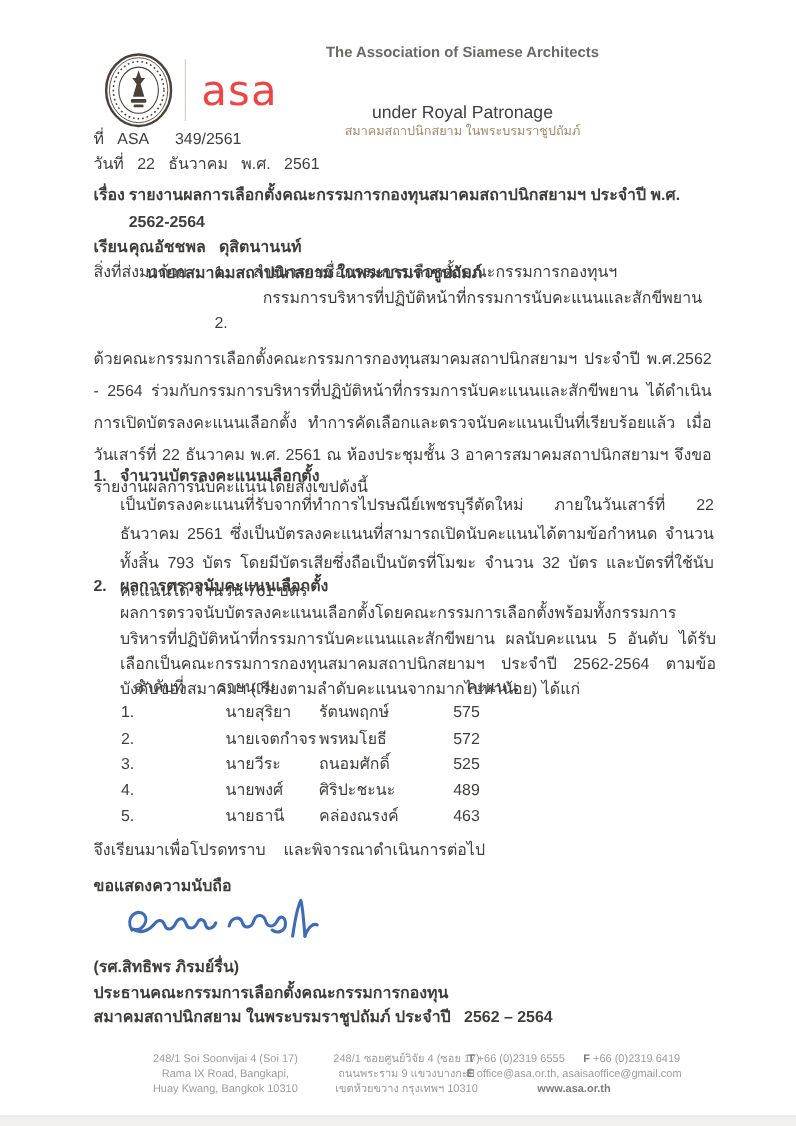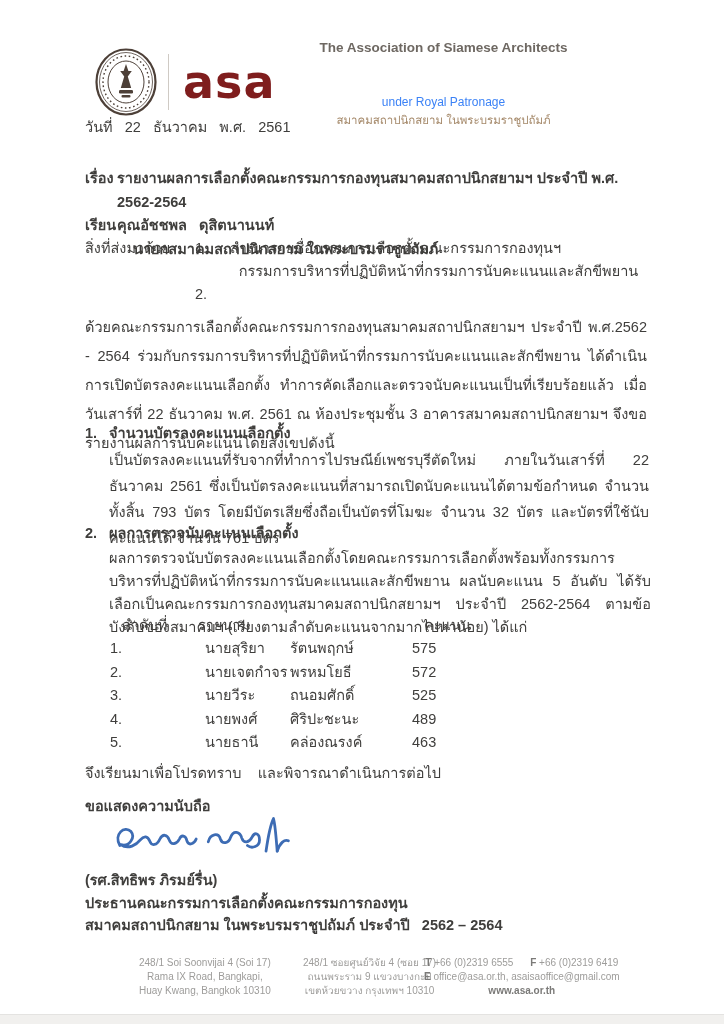--- a/index.html
+++ b/index.html
@@ -16,8 +16,8 @@
   .seal { width:64px; height:70px; }
   .lh-divider { width:1px; height:56px; background:#cfcac4; margin:0 14px 0 10px; }
   .wordmark {
-    font-size:46px; font-weight:700; letter-spacing:1px; line-height:62px;
-    color:#7f1d1d; font-family:"DejaVu Sans", sans-serif;
+    font-size:38px; font-weight:400; letter-spacing:1px; line-height:62px;
+    color:#ef4444; font-family:"DejaVu Sans", sans-serif;
   }
   .brand-text { margin-left:44px; padding-top:4px;text-align:center; }
   .brand-en { font-size:13.5px; font-weight:700; color:#6e6862; line-height:16px; }

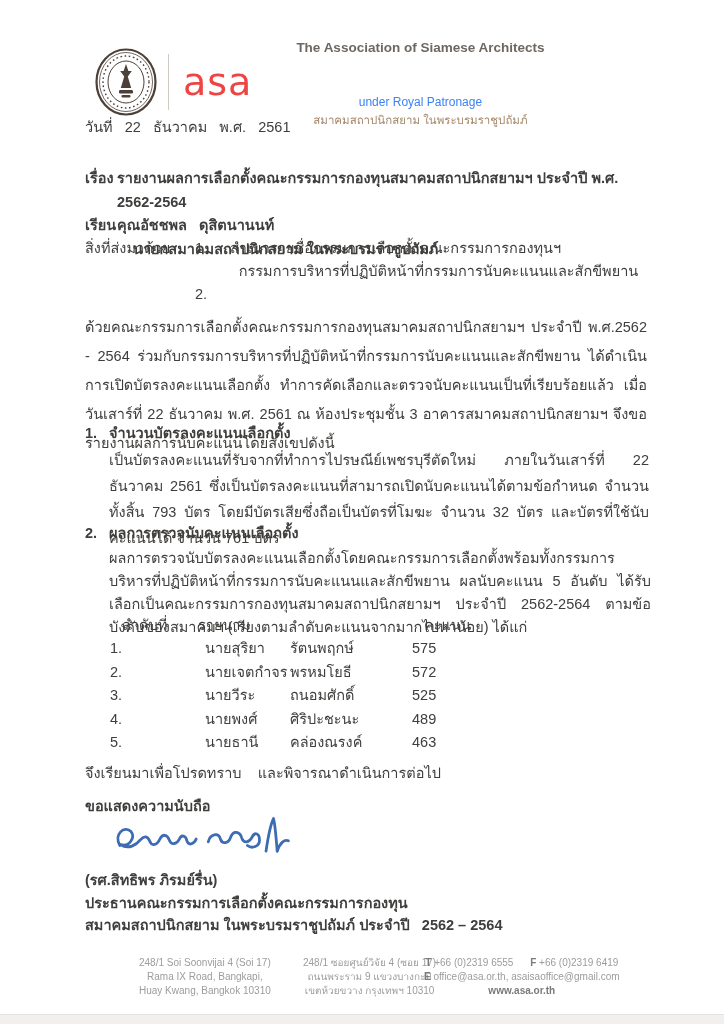--- a/index.html
+++ b/index.html
@@ -21,7 +21,7 @@
   }
   .brand-text { margin-left:44px; padding-top:4px;text-align:center; }
   .brand-en { font-size:13.5px; font-weight:700; color:#6e6862; line-height:16px; }
-  .brand-sub { font-size:12px; color:#3b82f6; line-height:15px;margin-top:39px; }
+  .brand-sub { font-size:16px; color:#404040; line-height:15px;margin-top:39px; }
   .brand-th { font-size:11.5px; color:#a5896a; line-height:16px; margin-top:2px; }
 
   

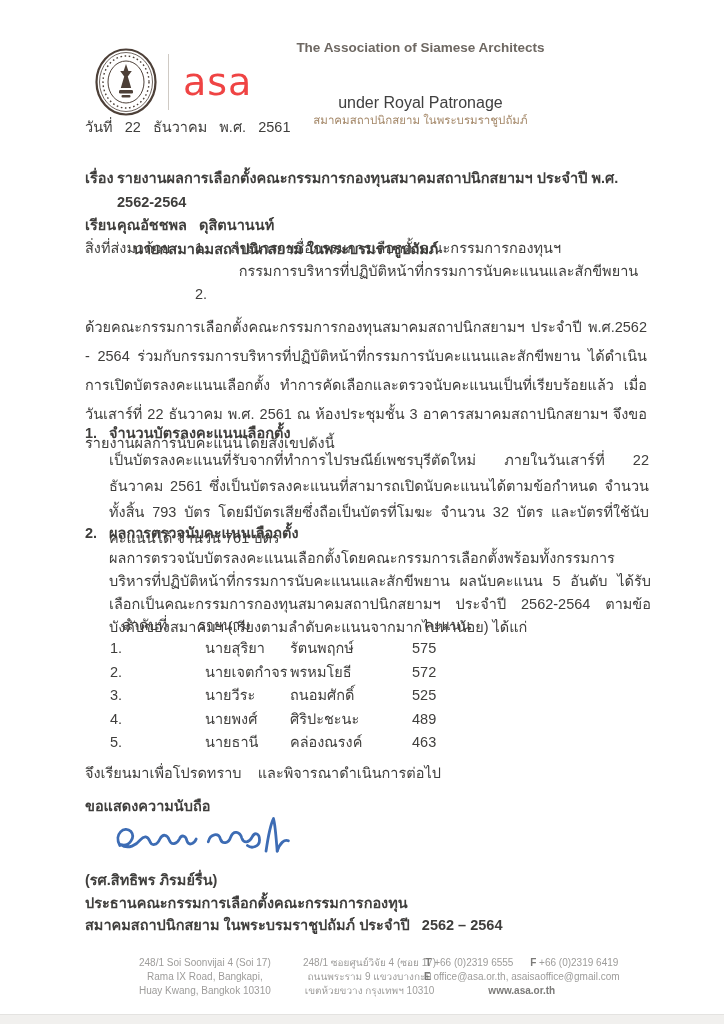--- a/index.html
+++ b/index.html
@@ -105,6 +105,7 @@
   </div>
 
   <div class="abs t meta">
+    <div class="row pre">ที่   ASA      349/2561</div>
     <div class="row pre">วันที่   22   ธันวาคม   พ.ศ.   2561</div>
   </div>
 

